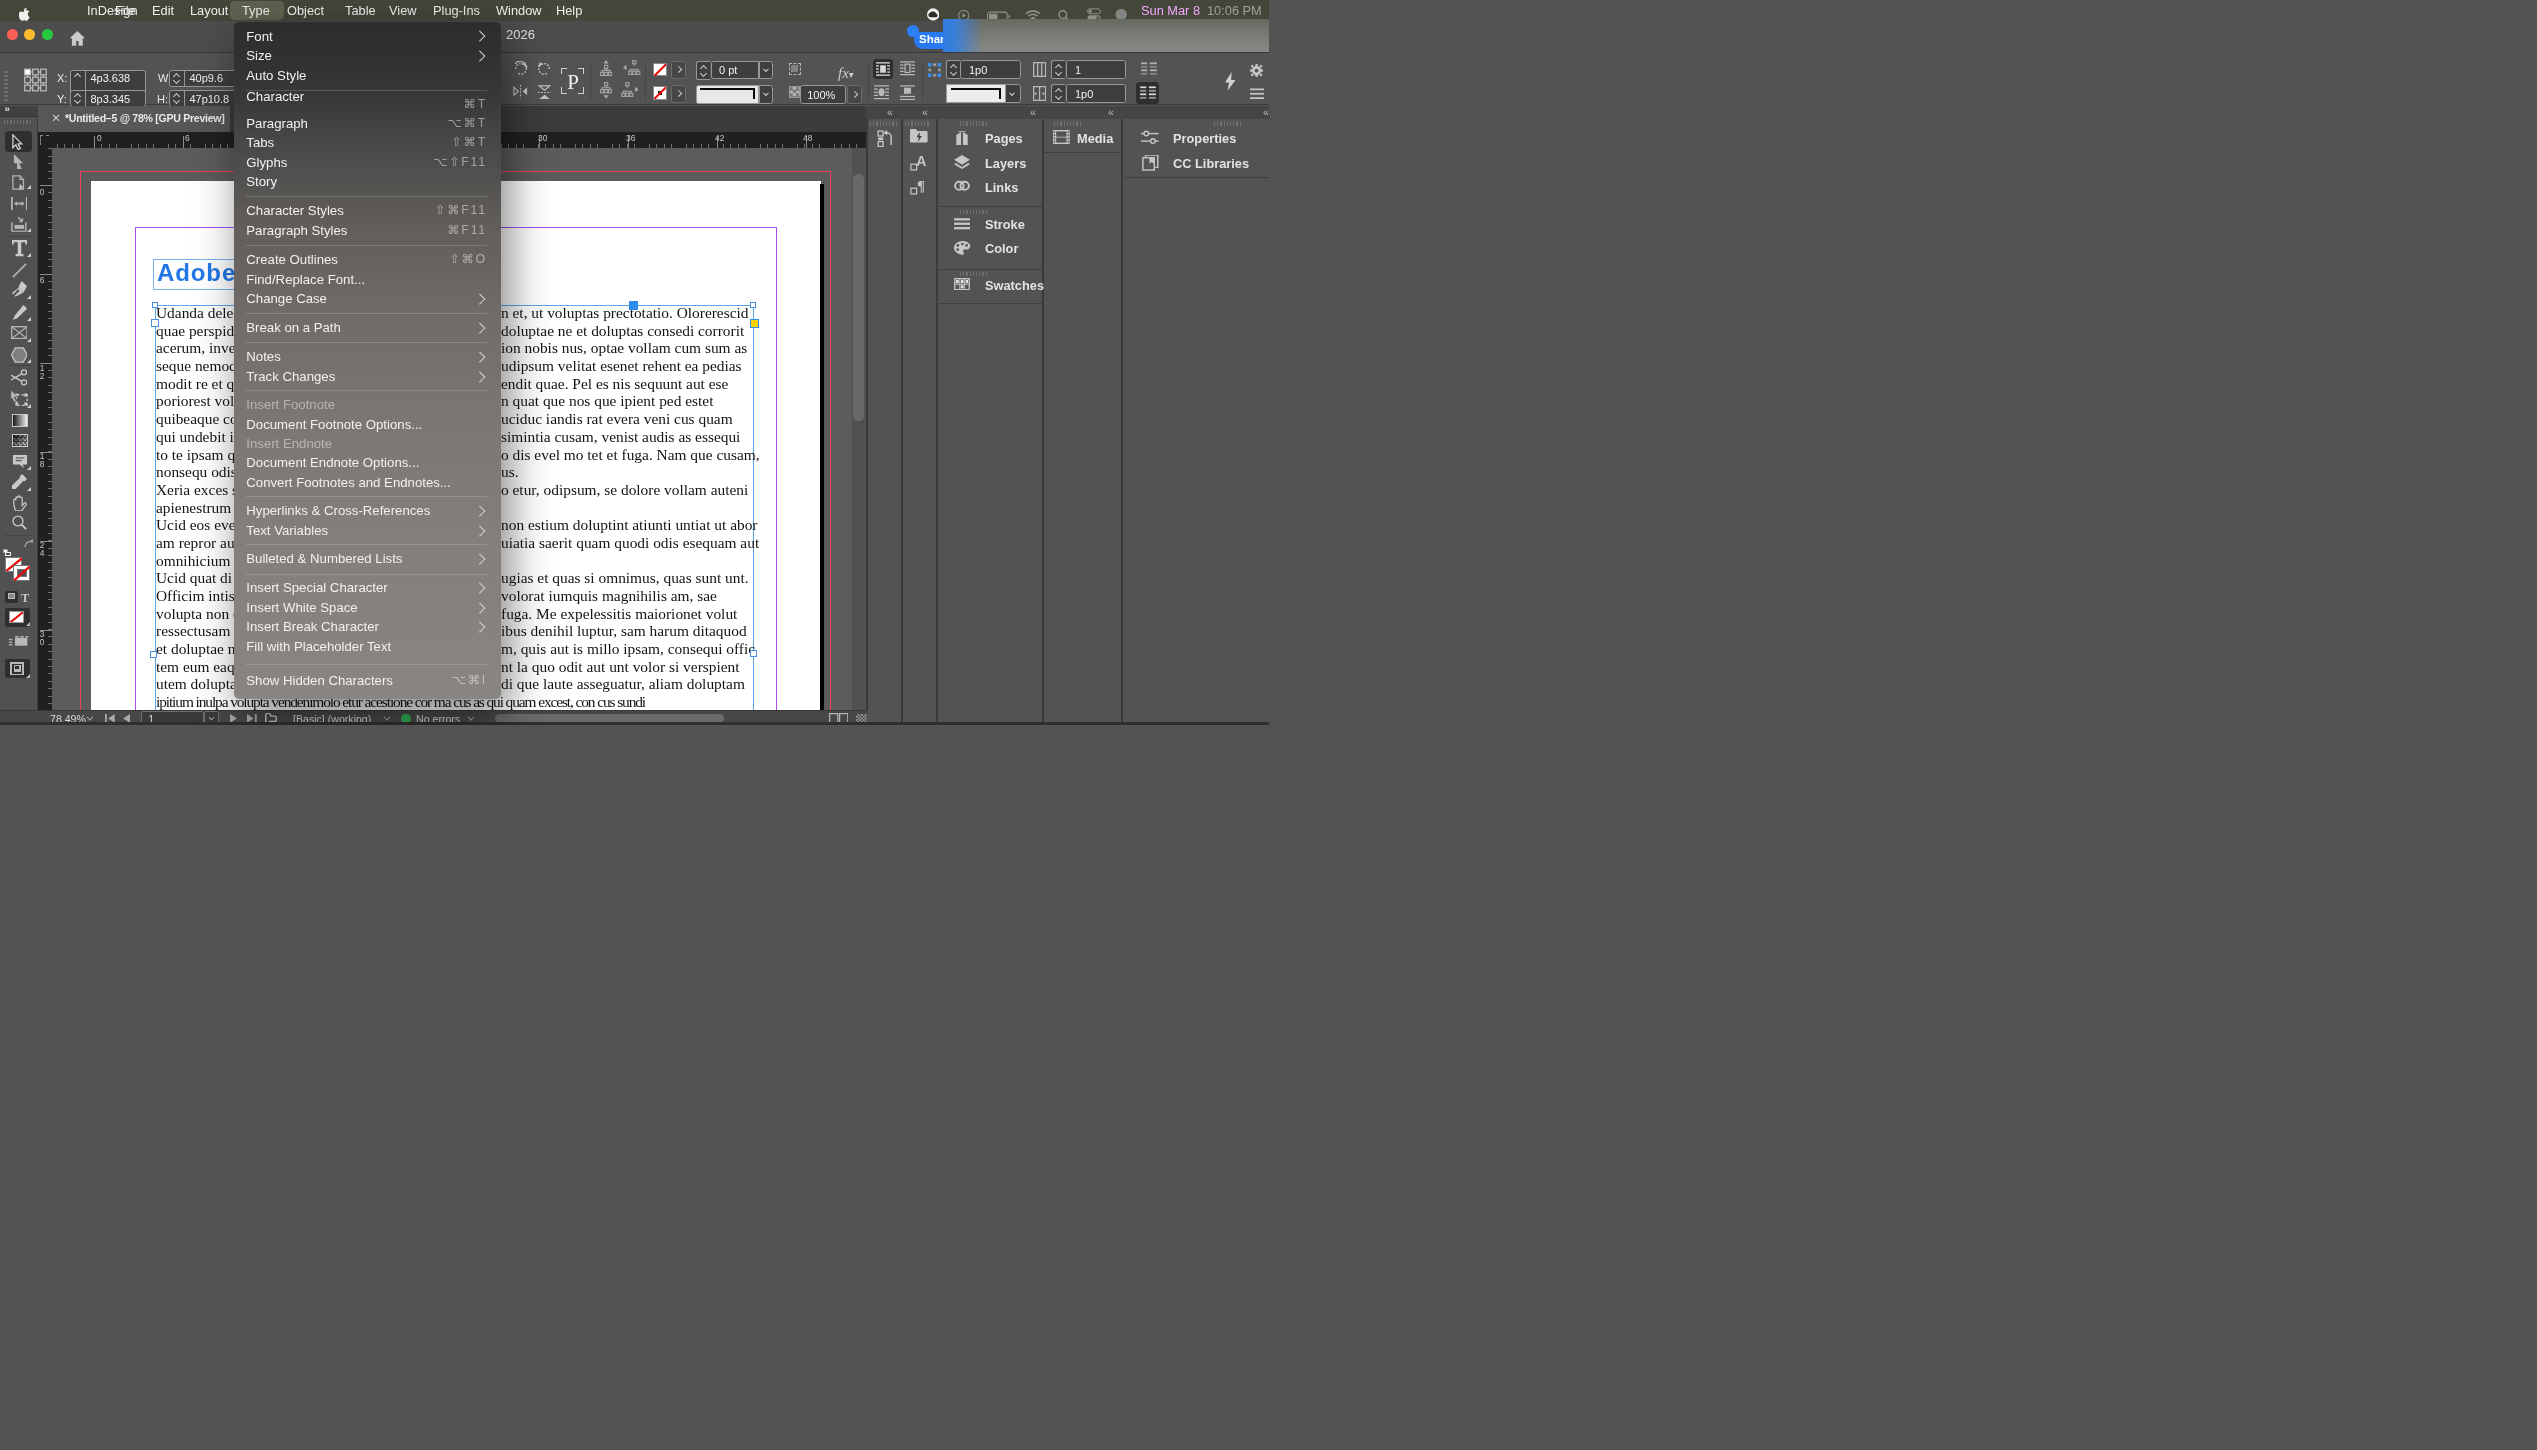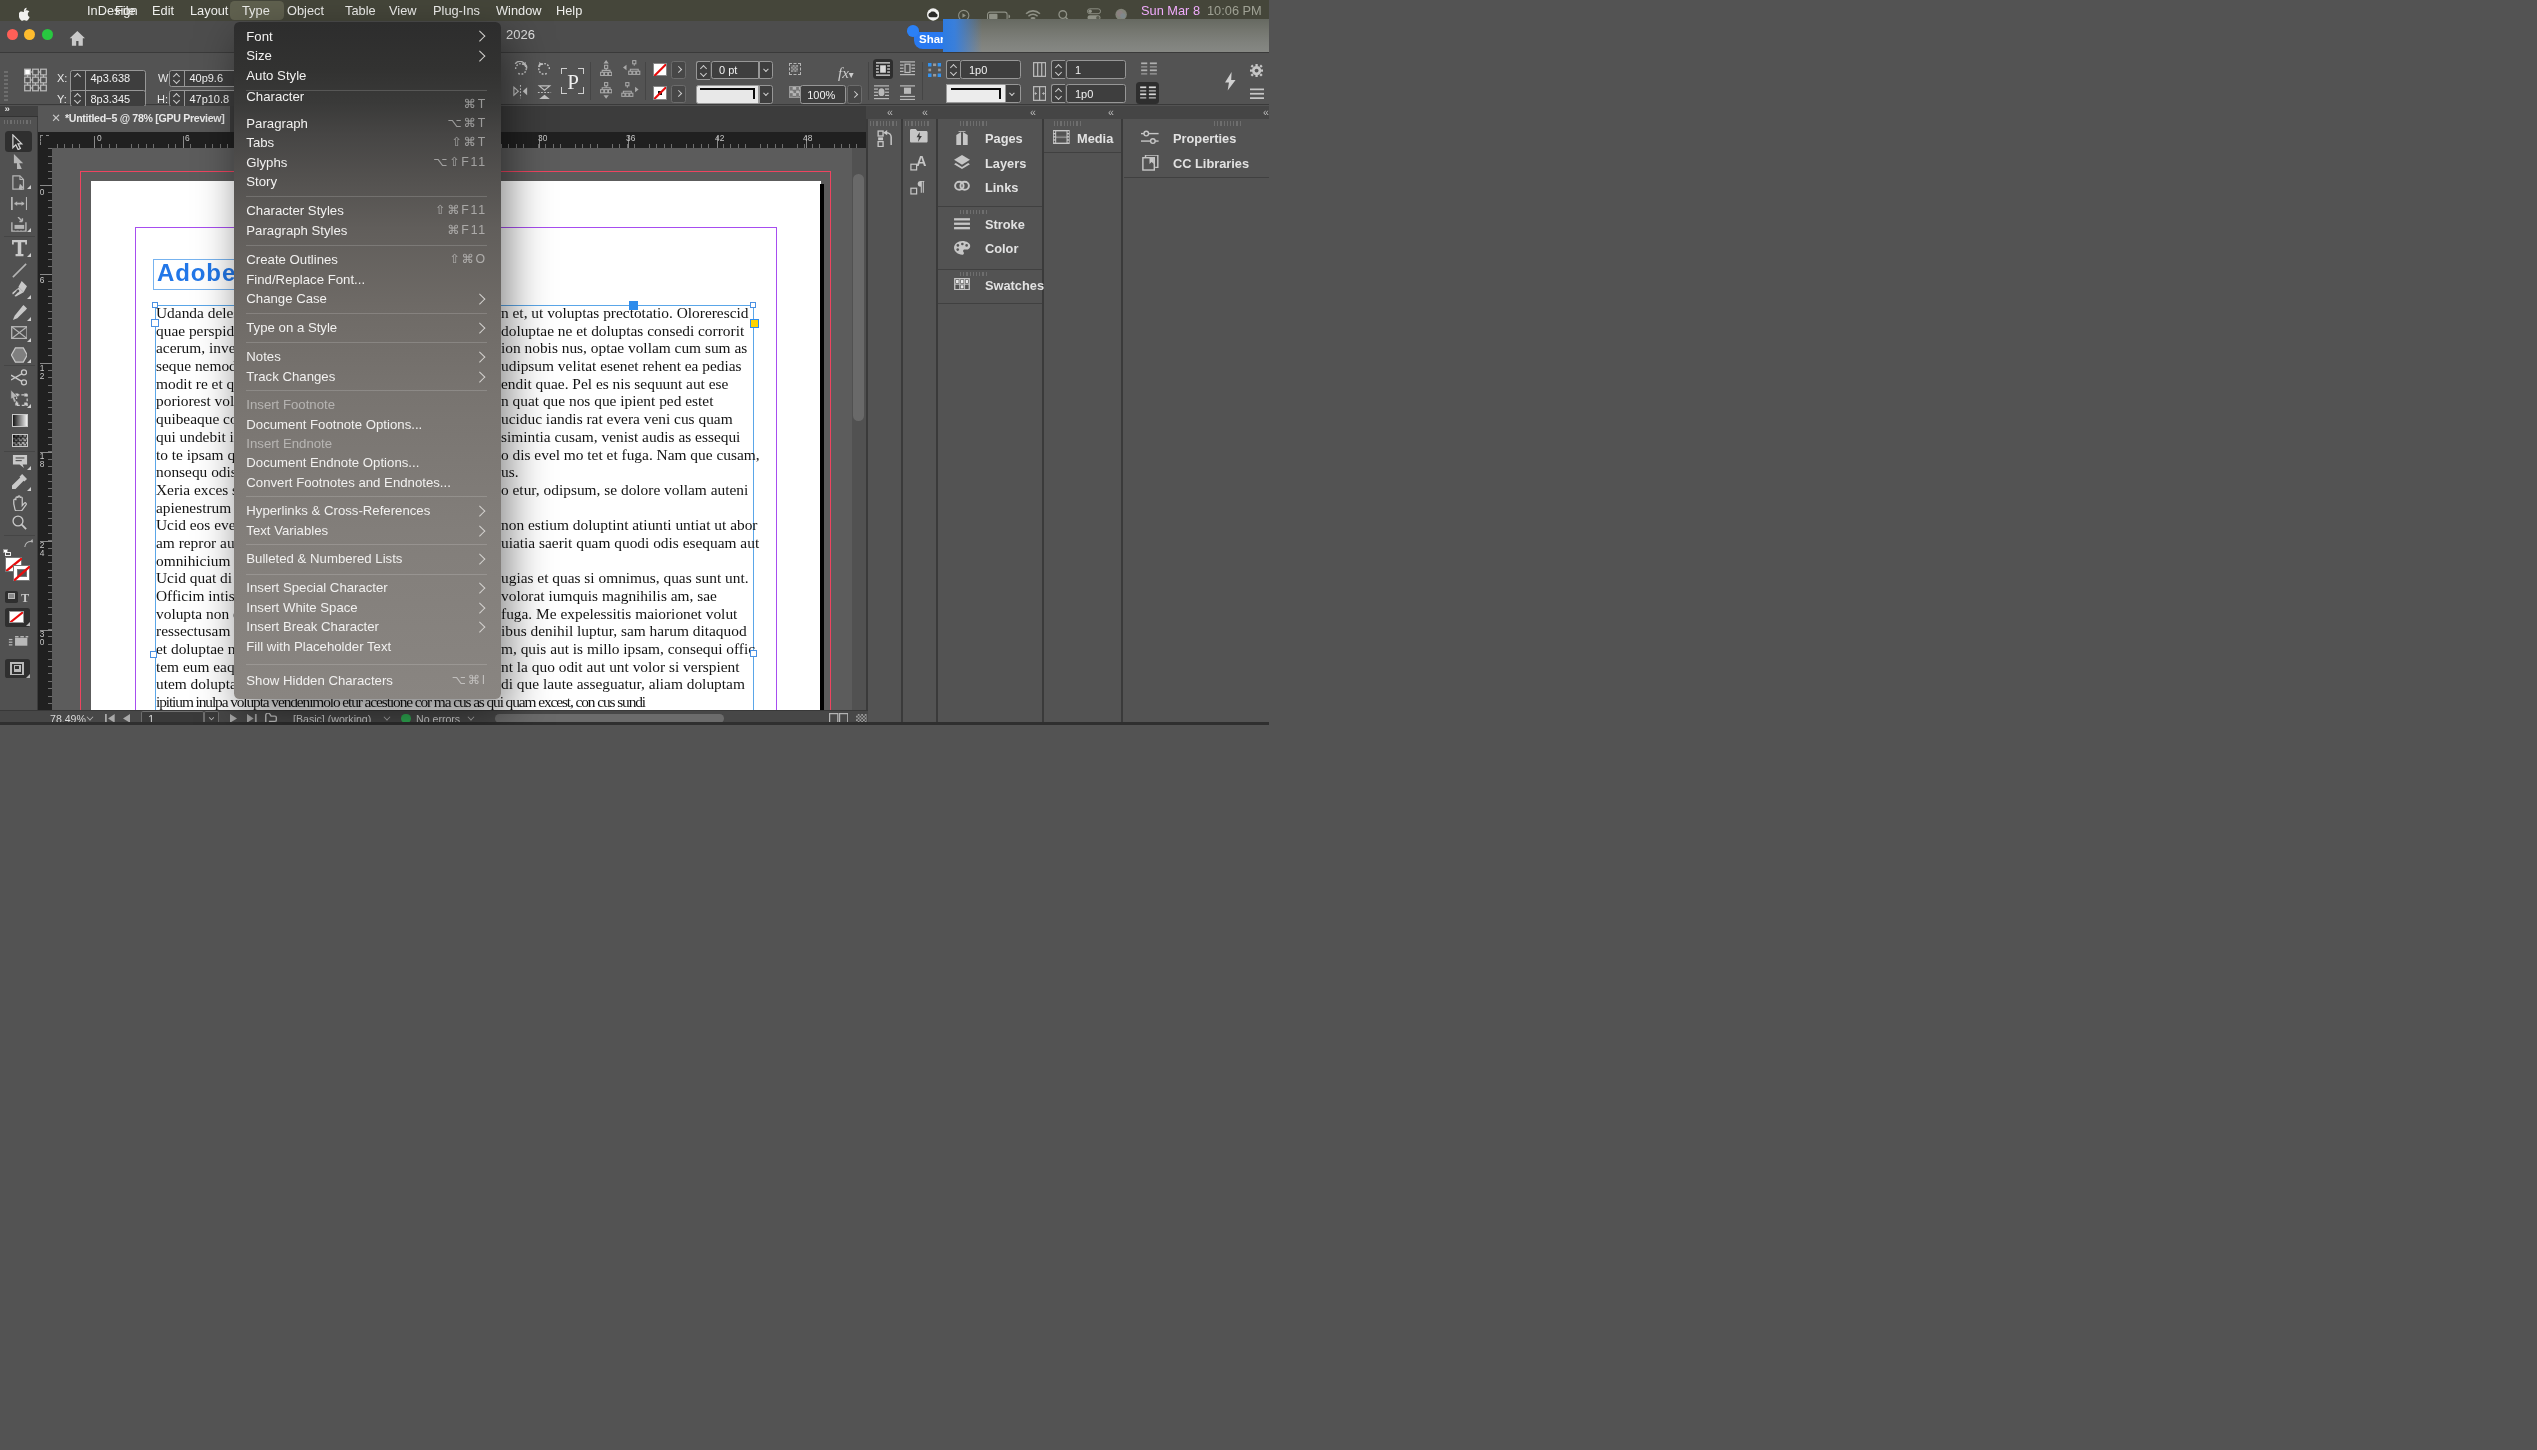--- a/index.html
+++ b/index.html
@@ -1031,7 +1031,7 @@
   <div class="mitem" style="top:267px;">Change Case</div>
     <div class="marr" style="top:267px;"></div>
   <div class="msep" style="top:291px;"></div>
-  <div class="mitem" style="top:296px;">Type on a Style</div>
+  <div class="mitem" style="top:296px;">Break on a Path</div>
     <div class="marr" style="top:296px;"></div>
   <div class="msep" style="top:320px;"></div>
   <div class="mitem" style="top:325px;">Notes</div>

